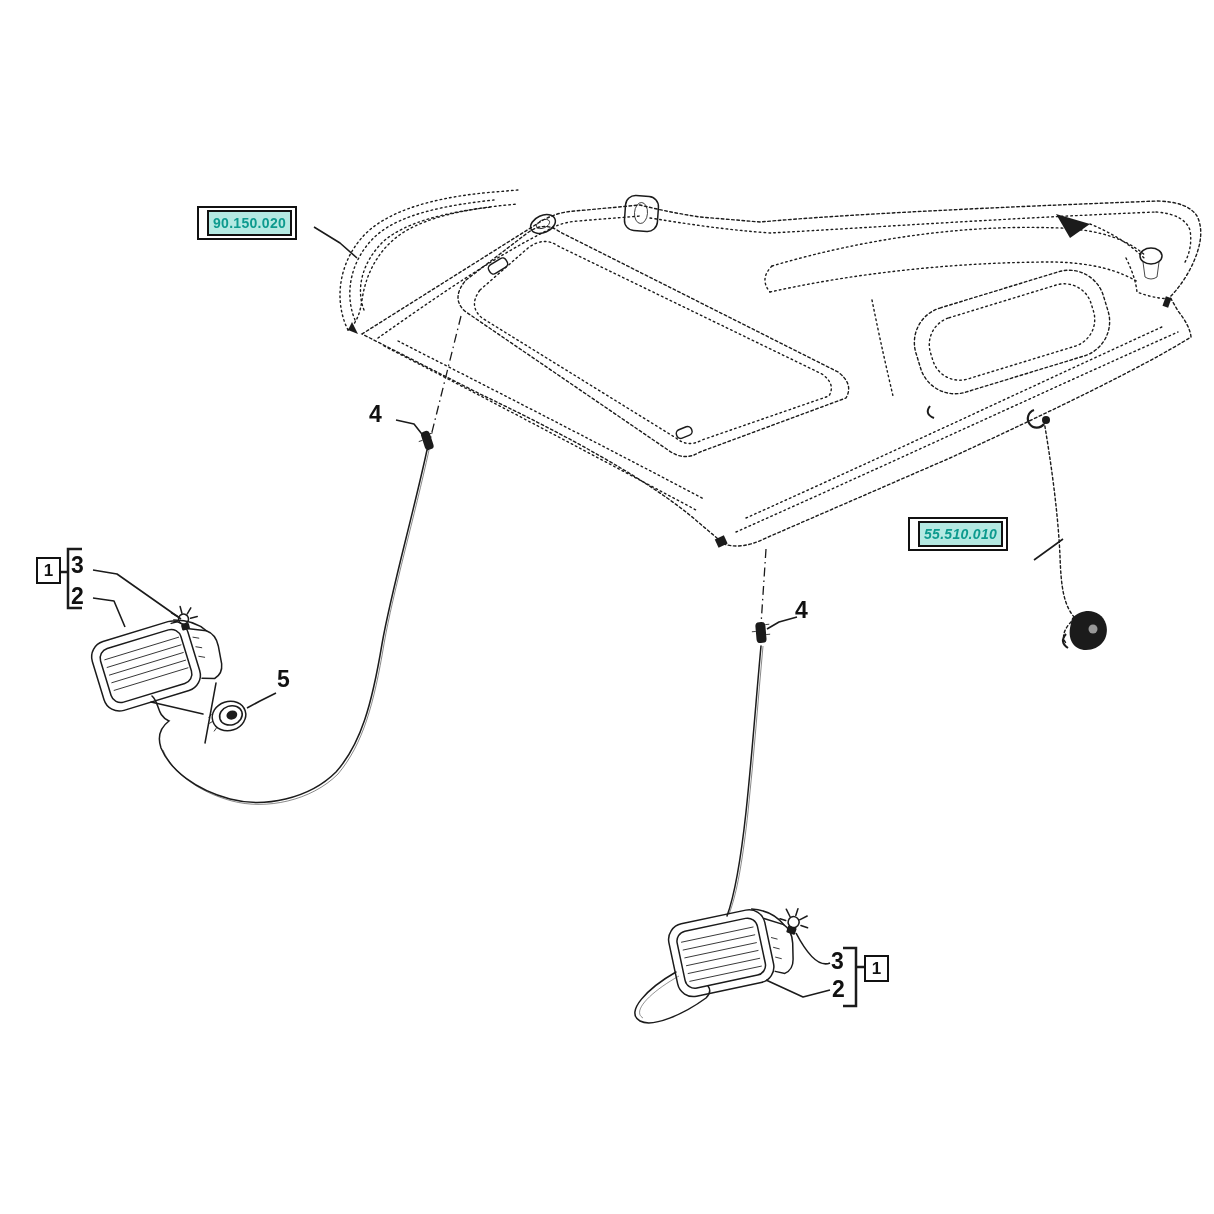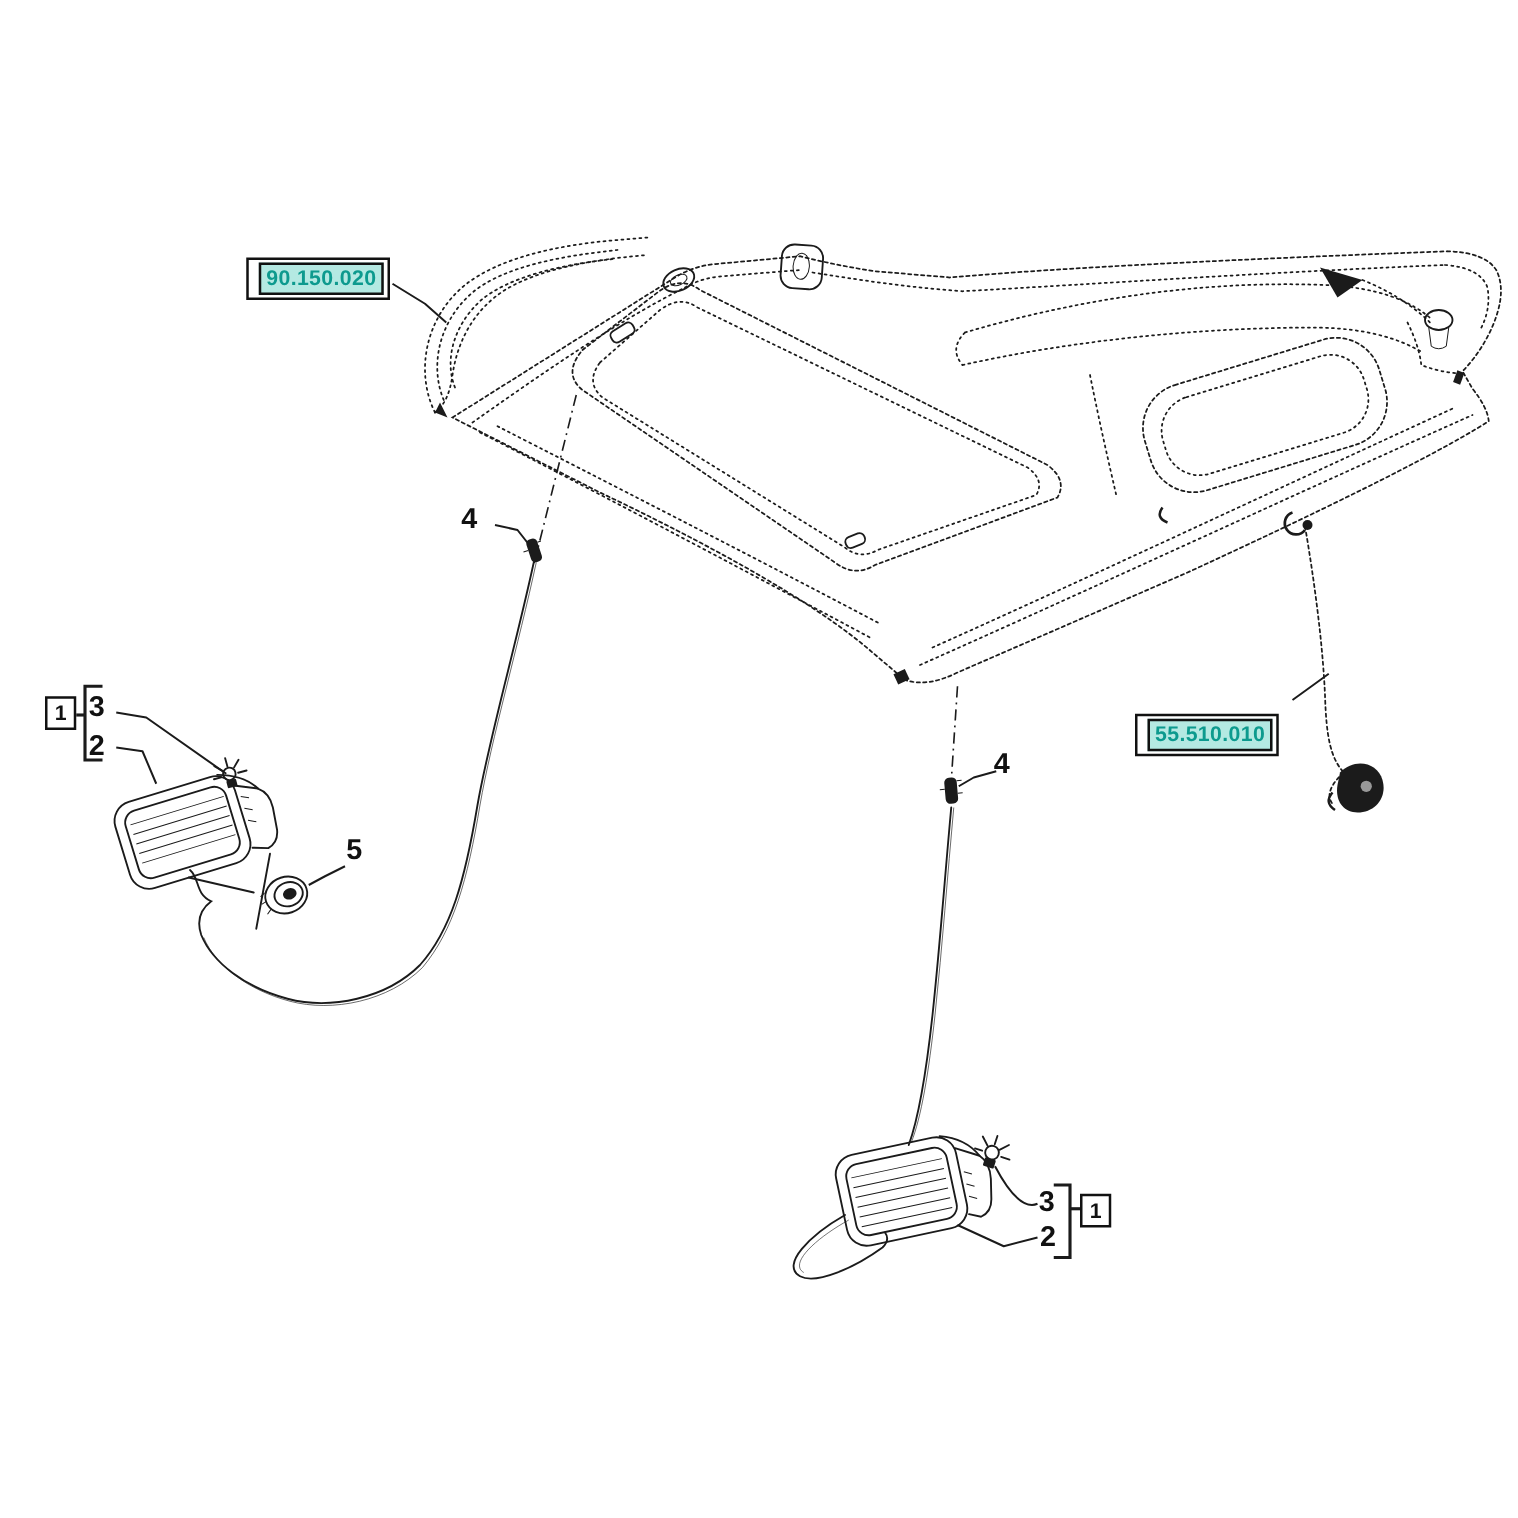--- a/index.html
+++ b/index.html
@@ -21,7 +21,7 @@
           font-weight:bold;font-size:17px;color:#111;display:flex;align-items:center;justify-content:center;}
   .ref{position:absolute;border:2px solid #111;background:#fff;padding:2px 3px 2px 8px;cursor:pointer;}
   .ref .inner{display:block;border:2px solid #111;background:#b4e9e2;color:#0d9a8e;
-              font-weight:bold;font-size:17px;letter-spacing:.3px;padding:1px 4px;line-height:20px;}
+              font-weight:bold;font-size:14px;letter-spacing:.3px;padding:1px 4px;line-height:20px;}
 </style>
 </head>
 <body>

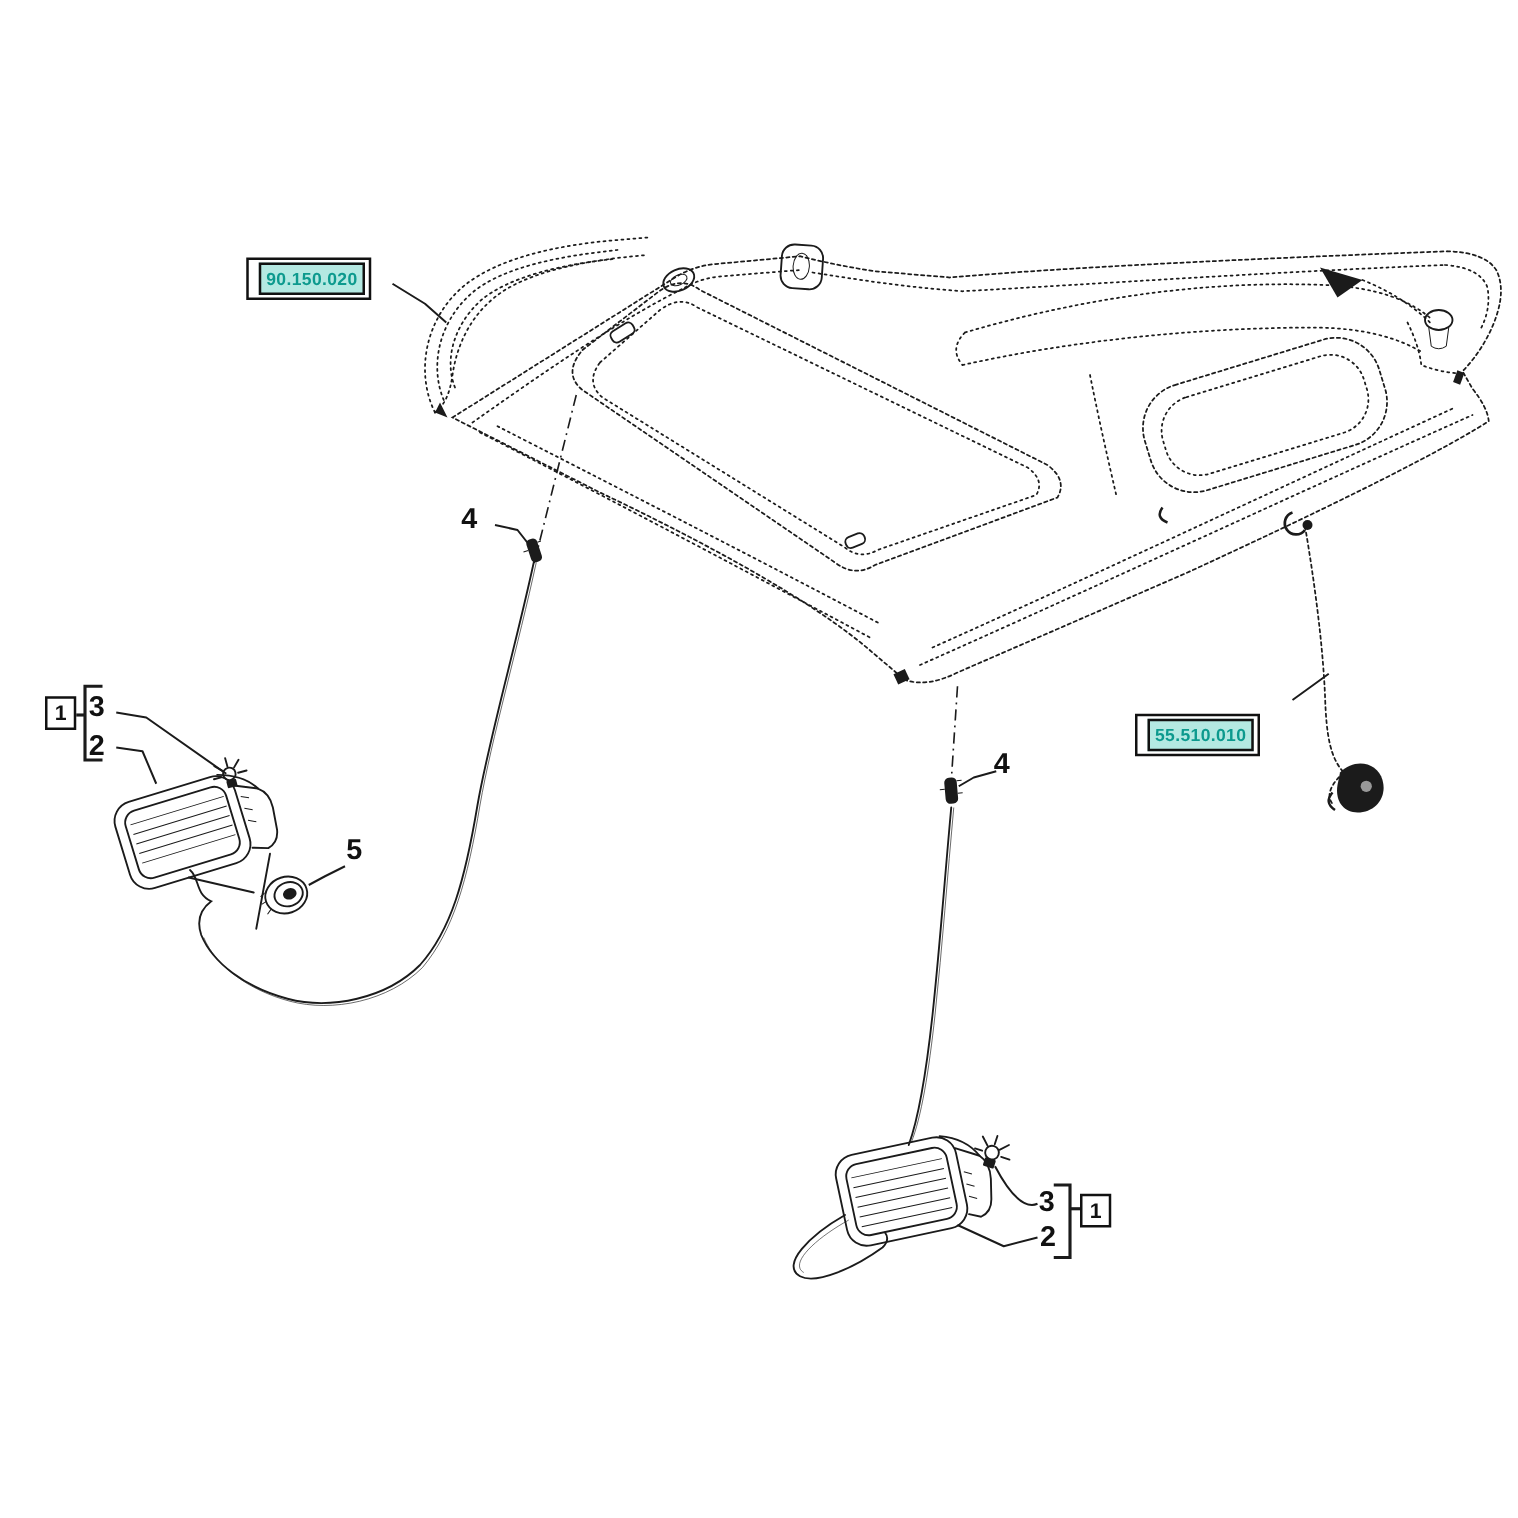--- a/index.html
+++ b/index.html
@@ -206,7 +206,7 @@
 <div class="ref" style="left:197px;top:206px;">
   <span class="inner">90.150.020</span>
 </div>
-<div class="ref" style="left:908px;top:571px;">
+<div class="ref" style="left:908px;top:517px;font-style:italic;">
   <span class="inner">55.510.010</span>
 </div>
 

